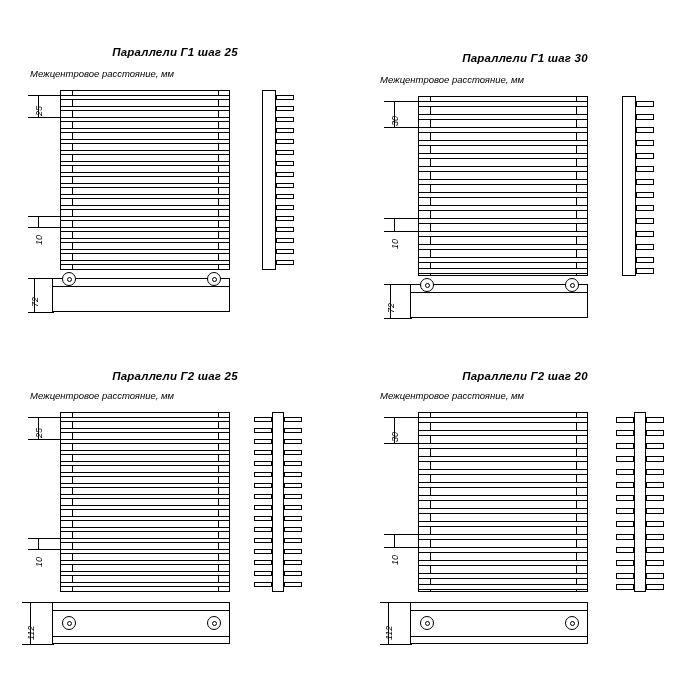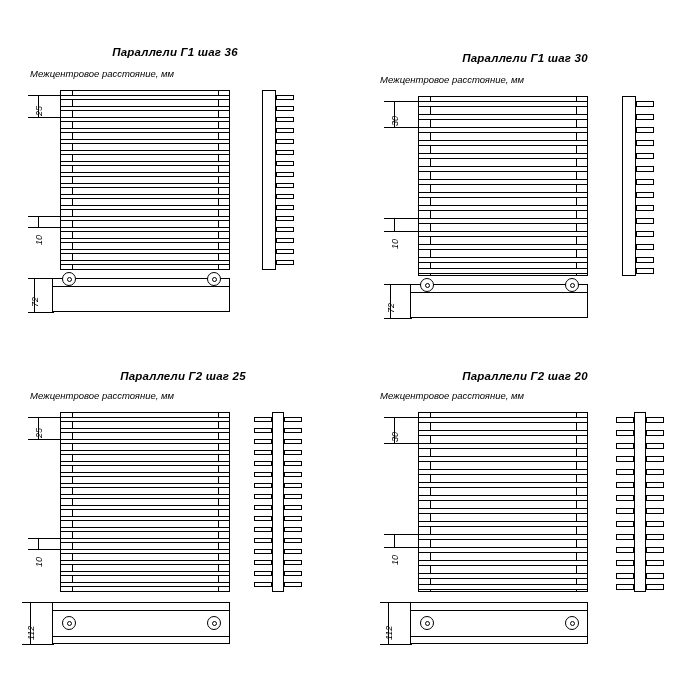--- a/index.html
+++ b/index.html
@@ -55,7 +55,7 @@
 
   <div class="panel" style="left:0;top:0;width:350px;height:350px;">
 
-    <div class="title" style="left:30px;top:46px;width:290px;">Параллели Г1 шаг 36</div>
+    <div class="title" style="left:30px;top:46px;width:290px;">Параллели Г1 шаг 25</div>
     <div class="subtitle" style="left:30px;top:68px;width:290px;">Межцентровое расстояние, мм</div>
 
     <div class="frame" style="left:60px;top:90px;width:170px;height:180px;"></div>

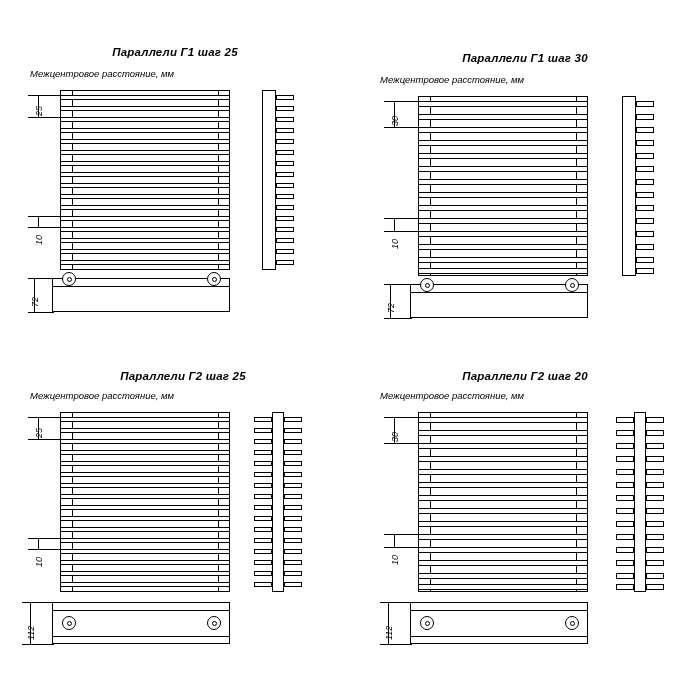--- a/index.html
+++ b/index.html
@@ -190,7 +190,7 @@
 
   <div class="panel" style="left:0;top:350px;width:350px;height:350px;">
 
-    <div class="title" style="left:38px;top:20px;width:290px;">Параллели Г2 шаг 25</div>
+    <div class="title" style="left:30px;top:20px;width:290px;">Параллели Г2 шаг 25</div>
     <div class="subtitle" style="left:30px;top:40px;width:290px;">Межцентровое расстояние, мм</div>
 
     <div class="frame" style="left:60px;top:62px;width:170px;height:180px;"></div>

